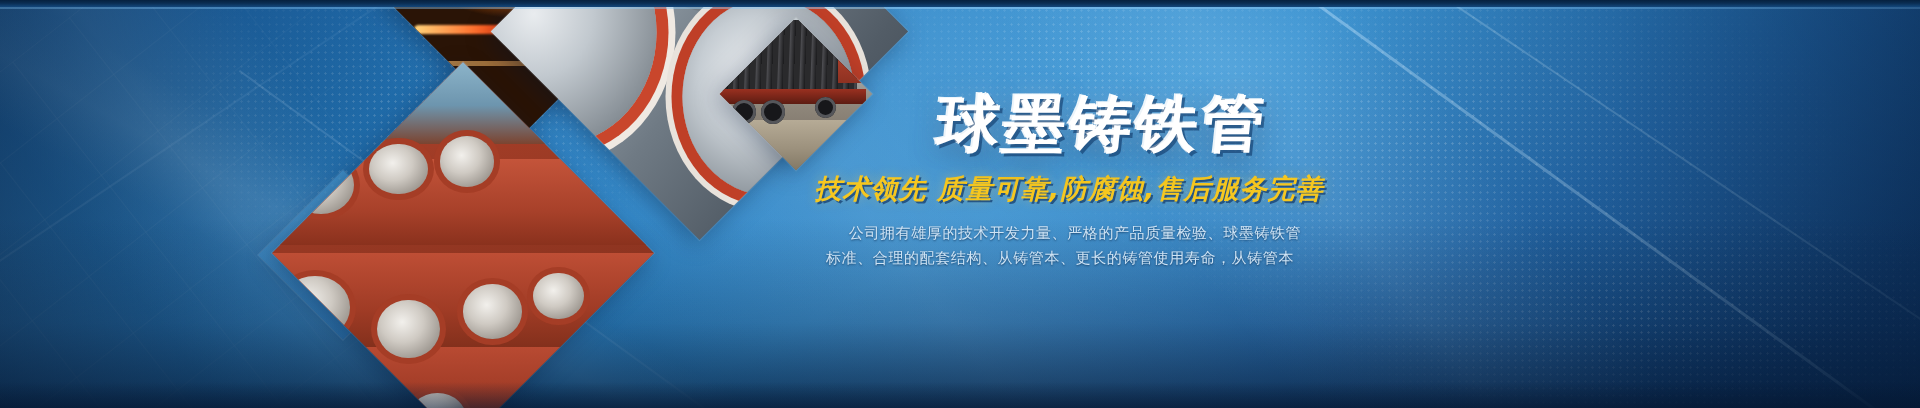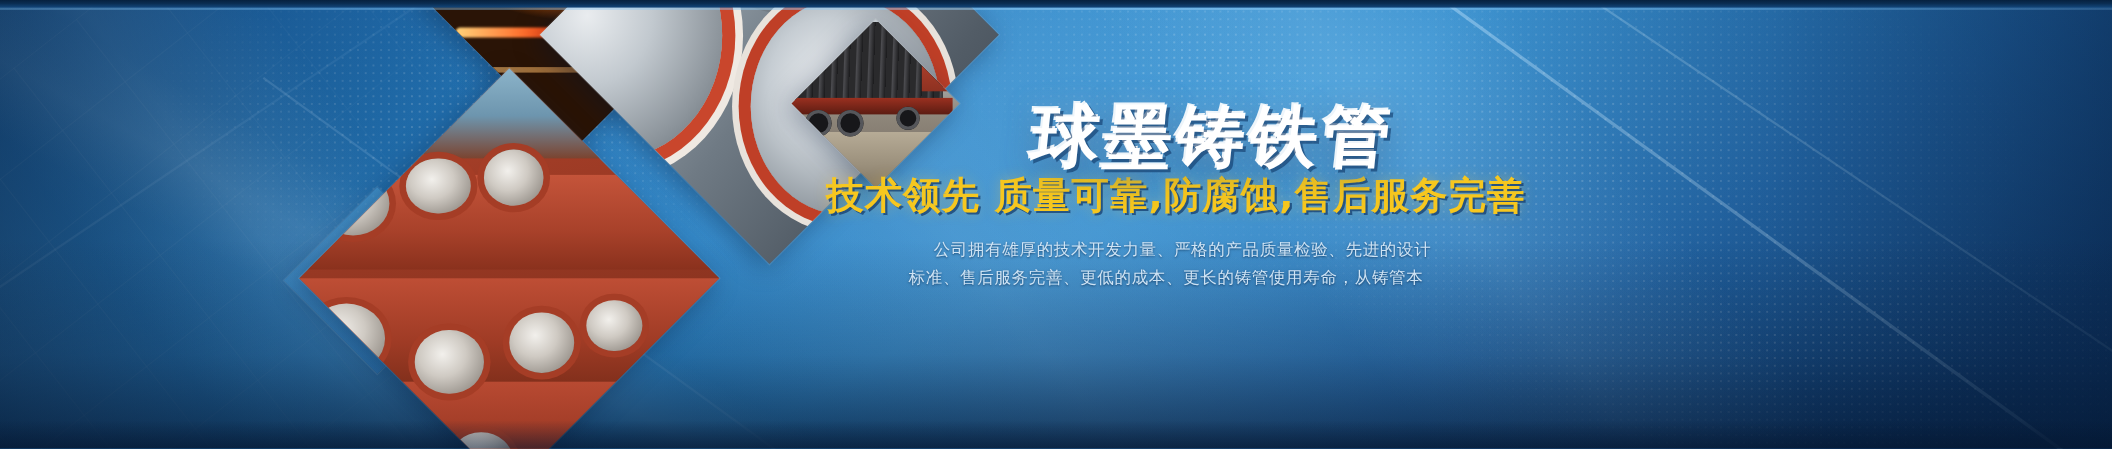--- a/index.html
+++ b/index.html
@@ -195,8 +195,8 @@
   }
 
   .subtitle{
-    margin-top:0; font-size:34px; font-weight:bold; letter-spacing:1px;
-    color:#F6C71F; 
+    margin-top:16px; font-size:27px; font-weight:bold; letter-spacing:1px;
+    color:#F6C71F; font-style:italic;
     text-shadow:2px 2px 0 rgba(20,62,112,.75), 0 0 12px rgba(255,200,60,.35);
     padding-left:18px;
   }

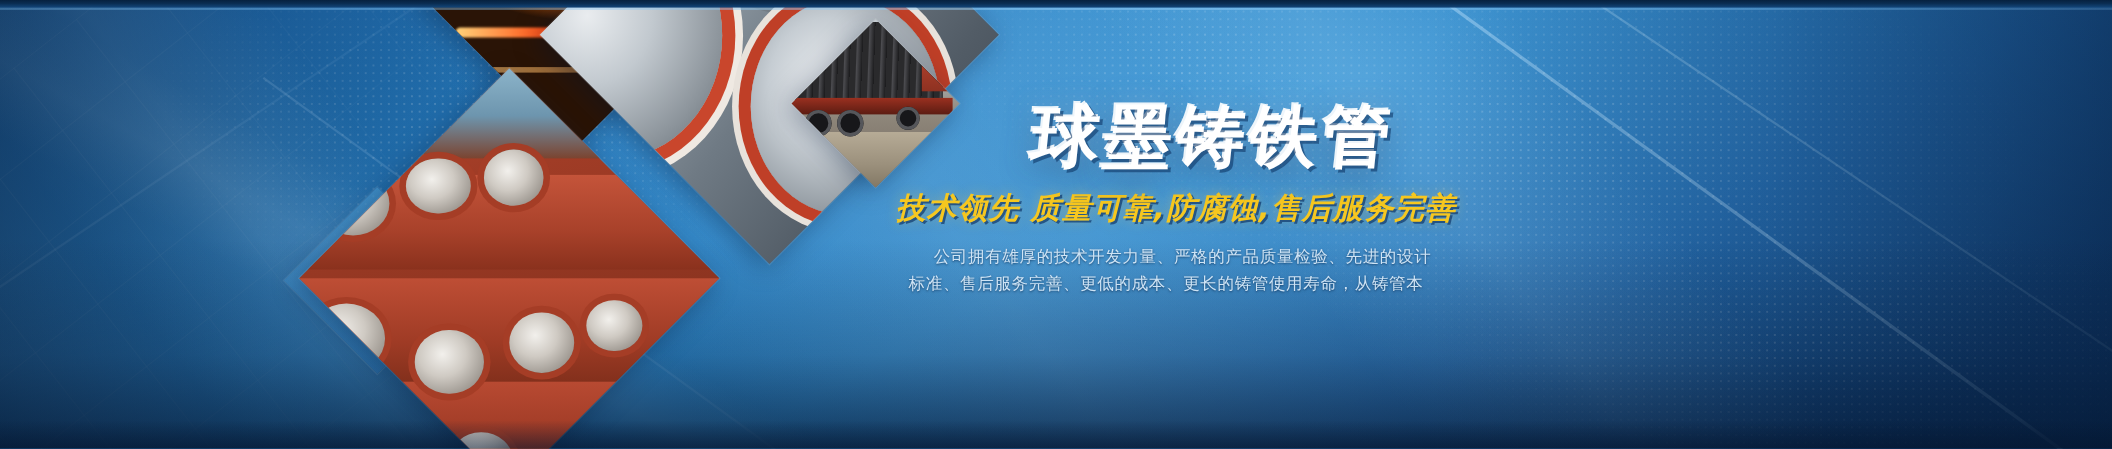--- a/index.html
+++ b/index.html
@@ -288,7 +288,7 @@
     <div class="title">球墨铸铁管</div>
     <div class="subtitle">技术领先 质量可靠,防腐蚀,售后服务完善</div>
     <div class="desc">
-      <span class="ln ln1">公司拥有雄厚的技术开发力量、严格的产品质量检验、先进的设计</span>
+      <span class="ln ln1">公司拥有雄厚的技术开发力量、严格的产品质量检验、球墨铸铁管</span>
       <span class="ln">标准、售后服务完善、更低的成本、更长的铸管使用寿命，从铸管本</span>
     </div>
   </div>

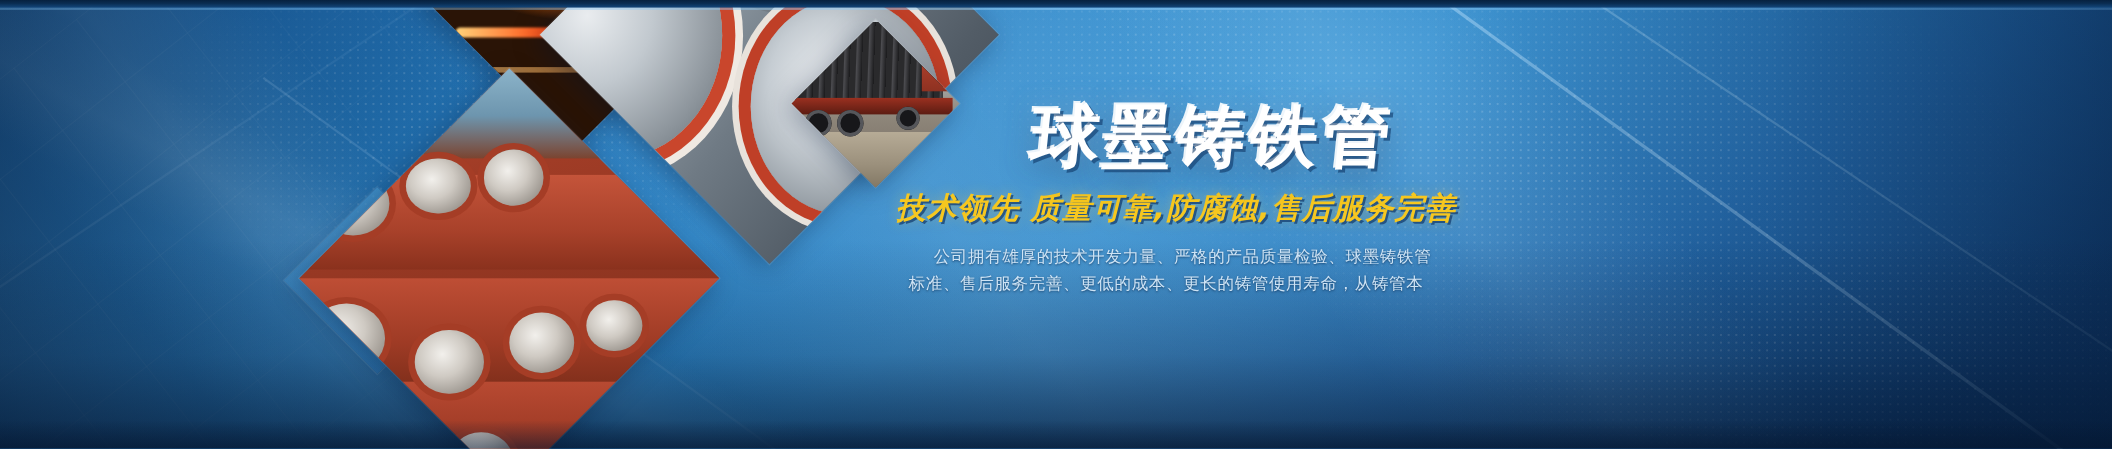--- a/index.html
+++ b/index.html
@@ -289,7 +289,7 @@
     <div class="subtitle">技术领先 质量可靠,防腐蚀,售后服务完善</div>
     <div class="desc">
       <span class="ln ln1">公司拥有雄厚的技术开发力量、严格的产品质量检验、球墨铸铁管</span>
-      <span class="ln">标准、售后服务完善、更低的成本、更长的铸管使用寿命，从铸管本</span>
+      <span class="ln">标准、合理的配套结构、从铸管本、更长的铸管使用寿命，从铸管本</span>
     </div>
   </div>
 

